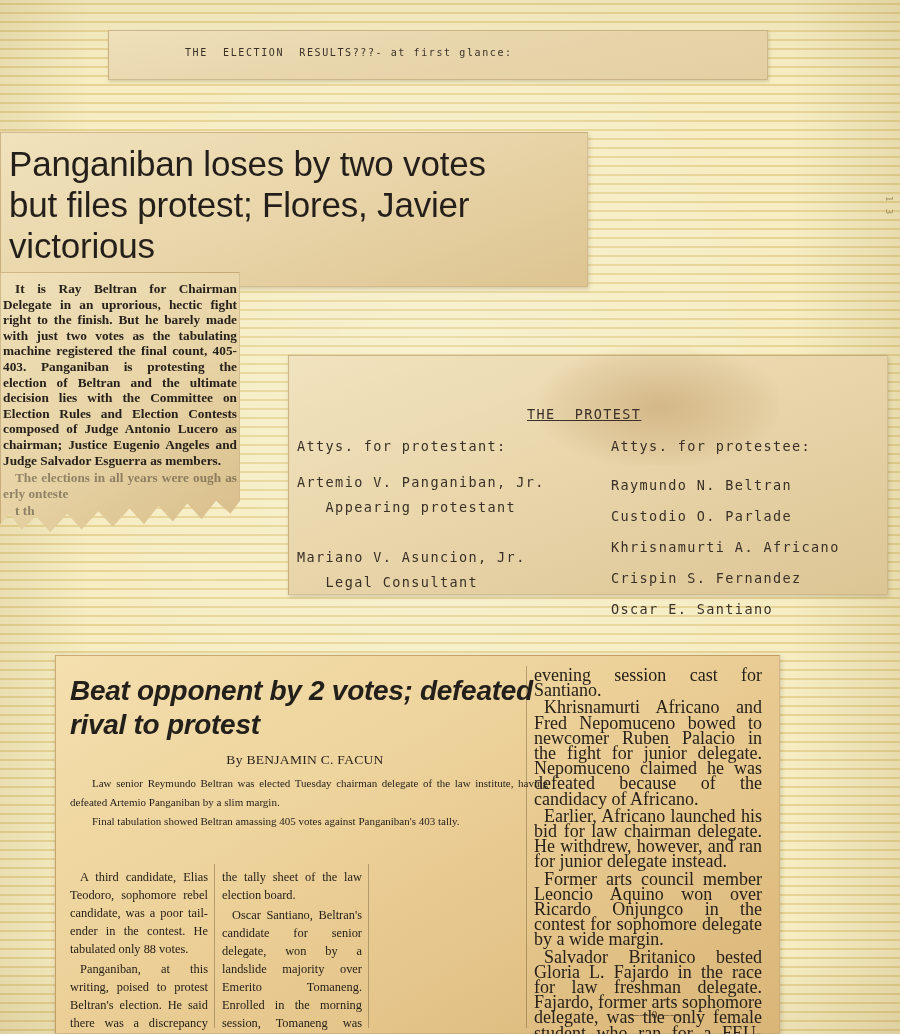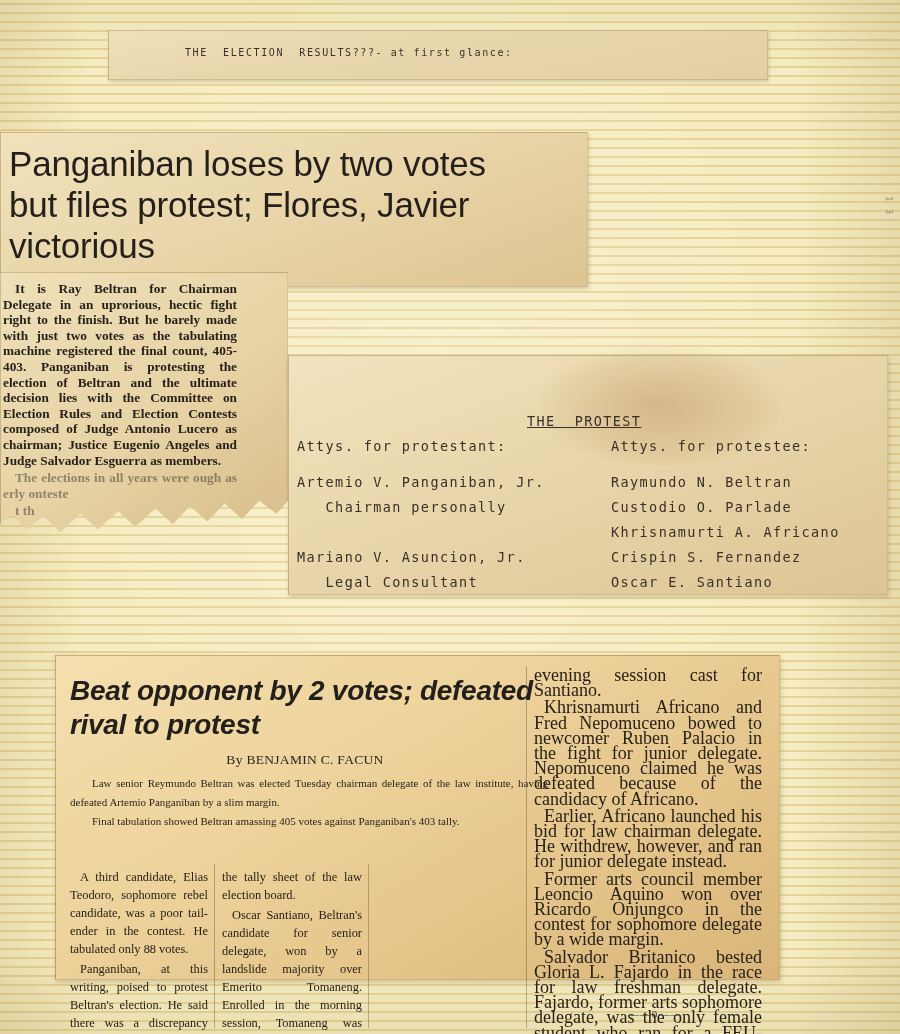--- a/index.html
+++ b/index.html
@@ -96,7 +96,7 @@
   #left-col-clip {
     left: 0px;
     top: 272px;
-    width: 288px;
+    width: 240px;
     height: 260px;
     background: linear-gradient(145deg, #efe0b9 0%, #e7d3a5 55%, #d8bd8a 100%);
     border: 1px solid rgba(150,120,70,0.28);

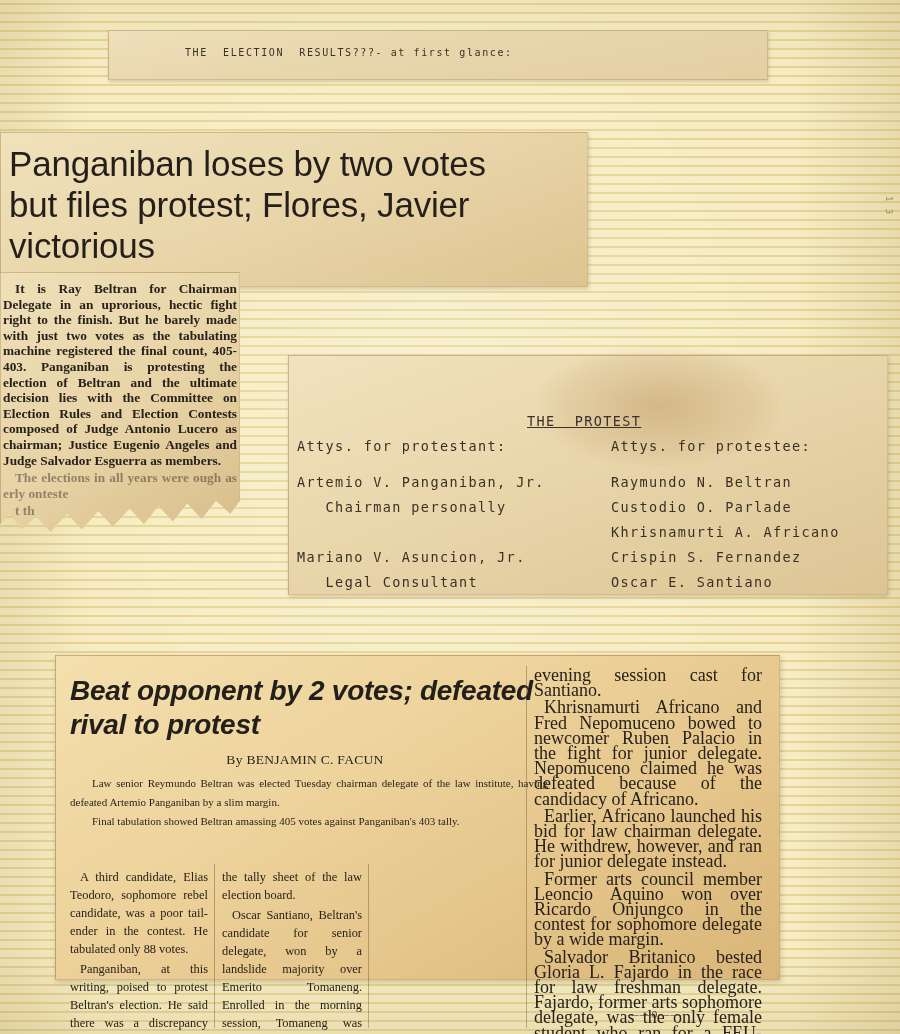--- a/index.html
+++ b/index.html
@@ -150,7 +150,6 @@
     left: 238px;
     top: 50px;
     text-decoration: underline;
-    margin-top: 7px;
   }
   #protest-col-a { left: 8px; top: 114px; line-height: 25px; }
   #protest-col-b { left: 322px; top: 114px; line-height: 25px; }

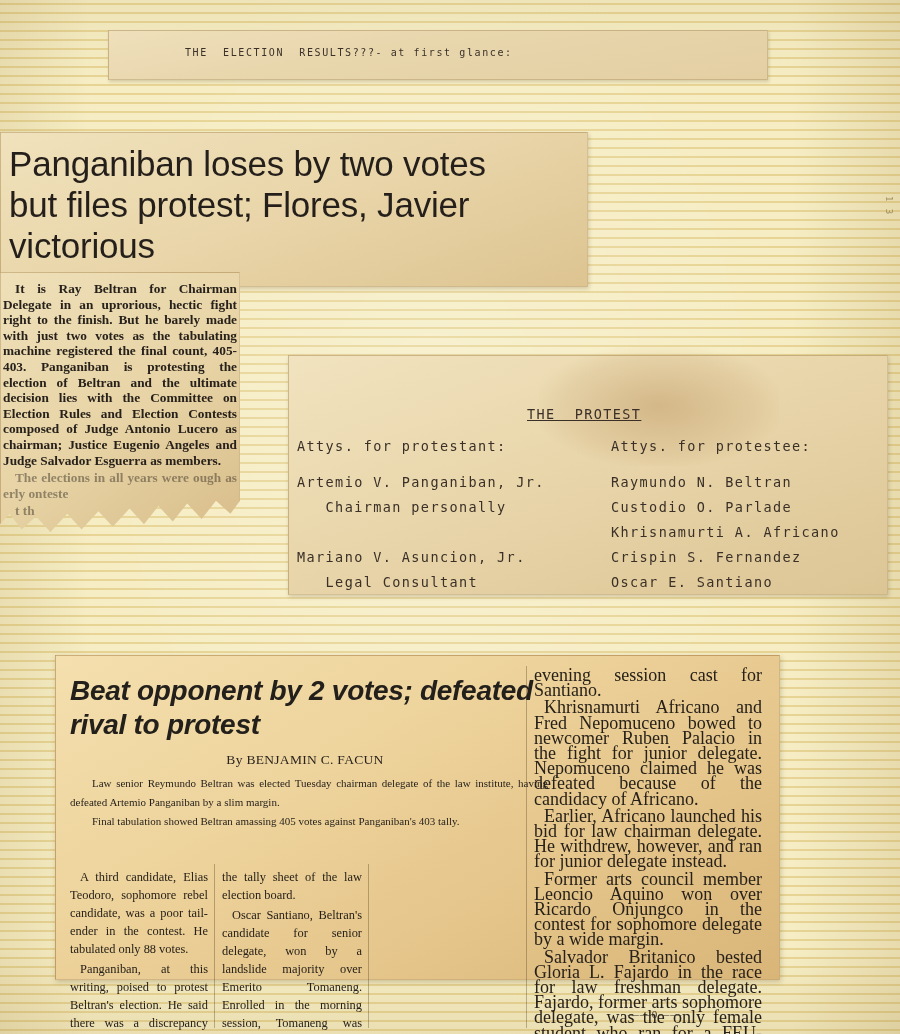--- a/index.html
+++ b/index.html
@@ -152,7 +152,7 @@
     text-decoration: underline;
   }
   #protest-col-a { left: 8px; top: 114px; line-height: 25px; }
-  #protest-col-b { left: 322px; top: 114px; line-height: 25px; }
+  #protest-col-b { left: 322px; top: 114px; line-height: 31px; }
 
   
   #article-clip {

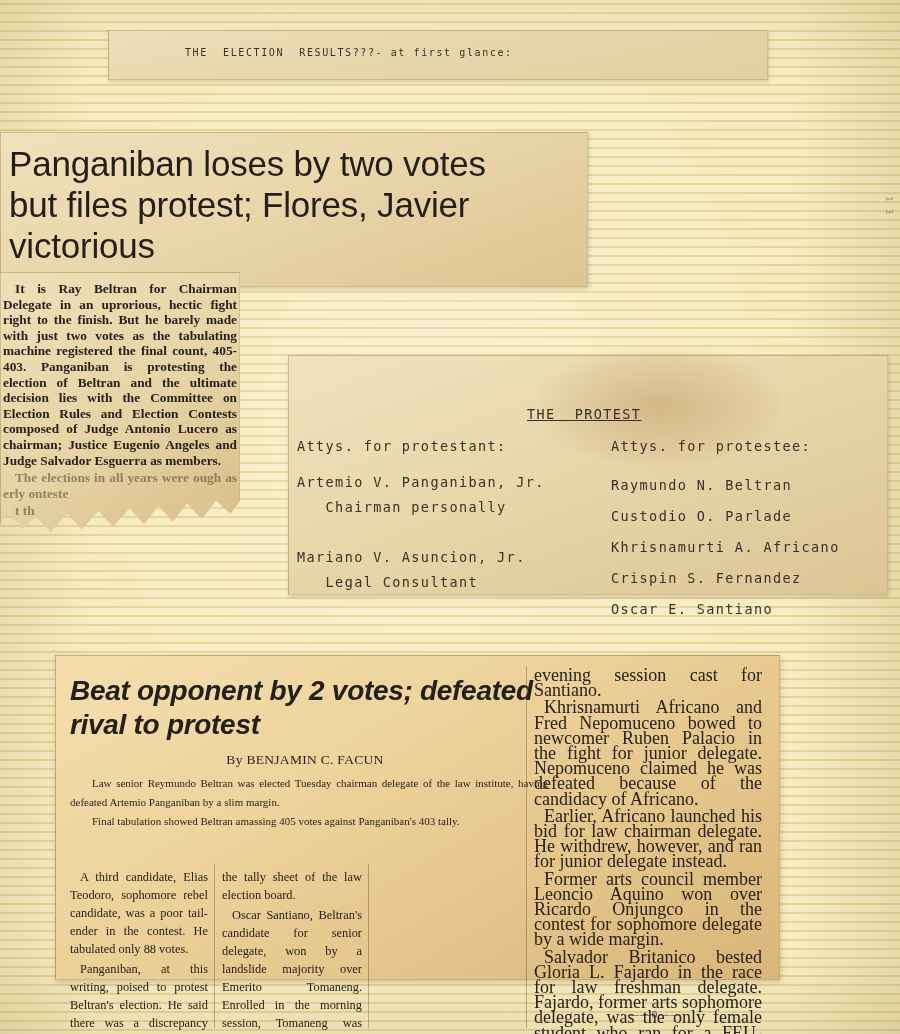--- a/index.html
+++ b/index.html
@@ -274,7 +274,7 @@
   <div class="typed" style="left:322px; top:82px;">Attys. for protestee:</div>
 
   <div class="typed" id="protest-col-a"><span>Artemio V. Panganiban, Jr.</span>
-<span>   Chairman personally</span>
+<span>   Appearing protestant</span>
 <span></span>
 <span>Mariano V. Asuncion, Jr.</span>
 <span>   Legal Consultant</span></div>

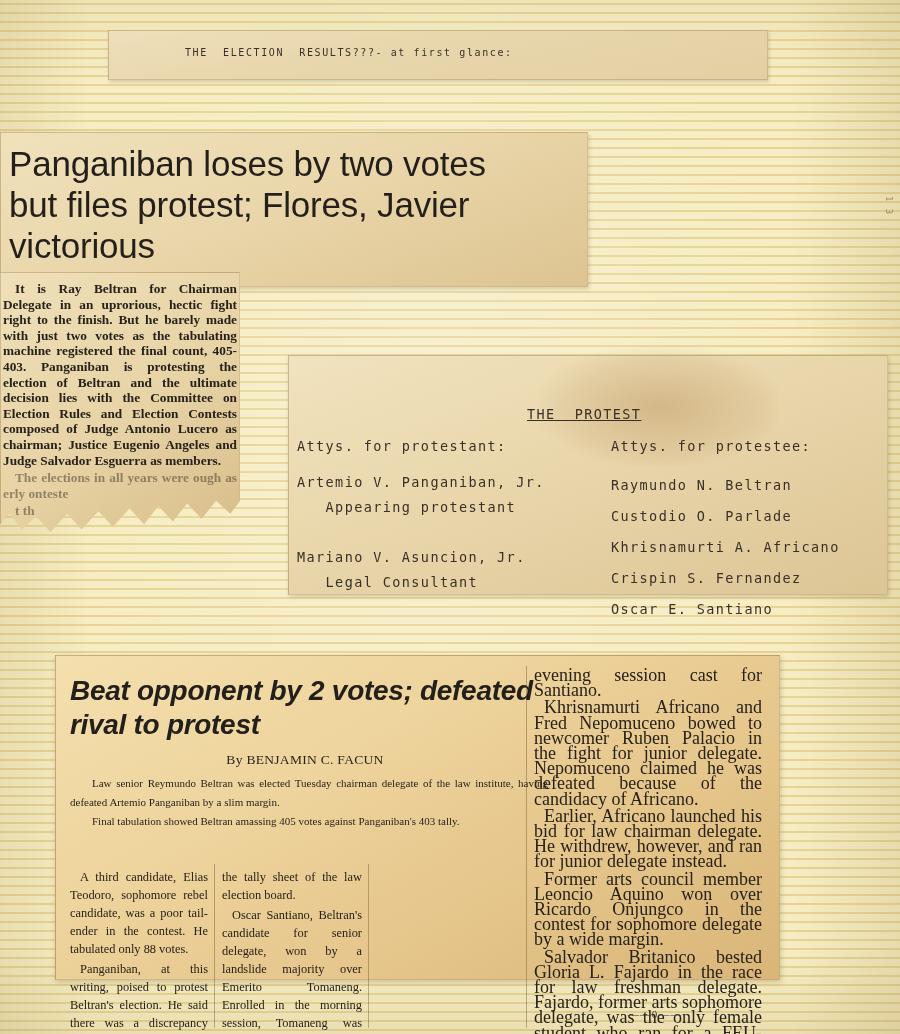--- a/index.html
+++ b/index.html
@@ -159,7 +159,7 @@
     left: 55px;
     top: 655px;
     width: 725px;
-    height: 325px;
+    height: 379px;
     background: linear-gradient(150deg, #f4dfae 0%, #eed49d 35%, #e4c489 70%, #d9b578 100%);
     border: 1px solid rgba(150,110,60,0.35);
     box-shadow: 1px 2px 5px rgba(90,70,30,0.25);

